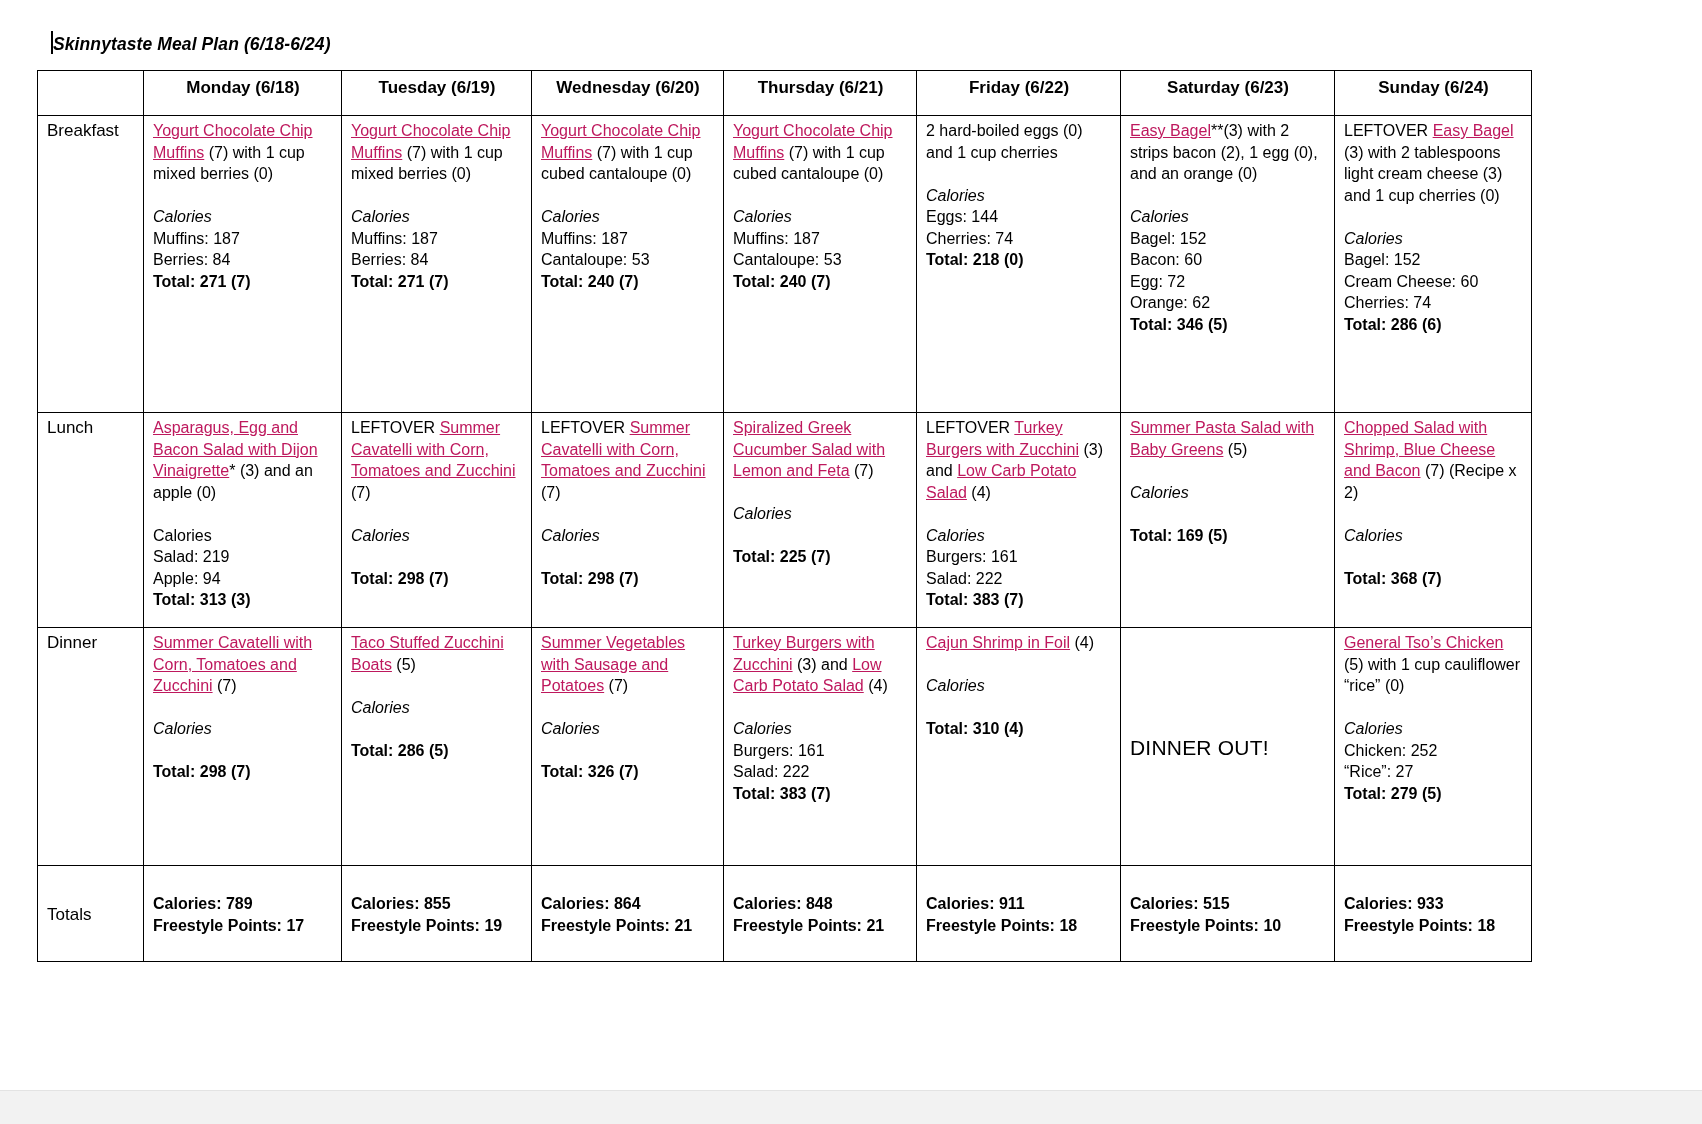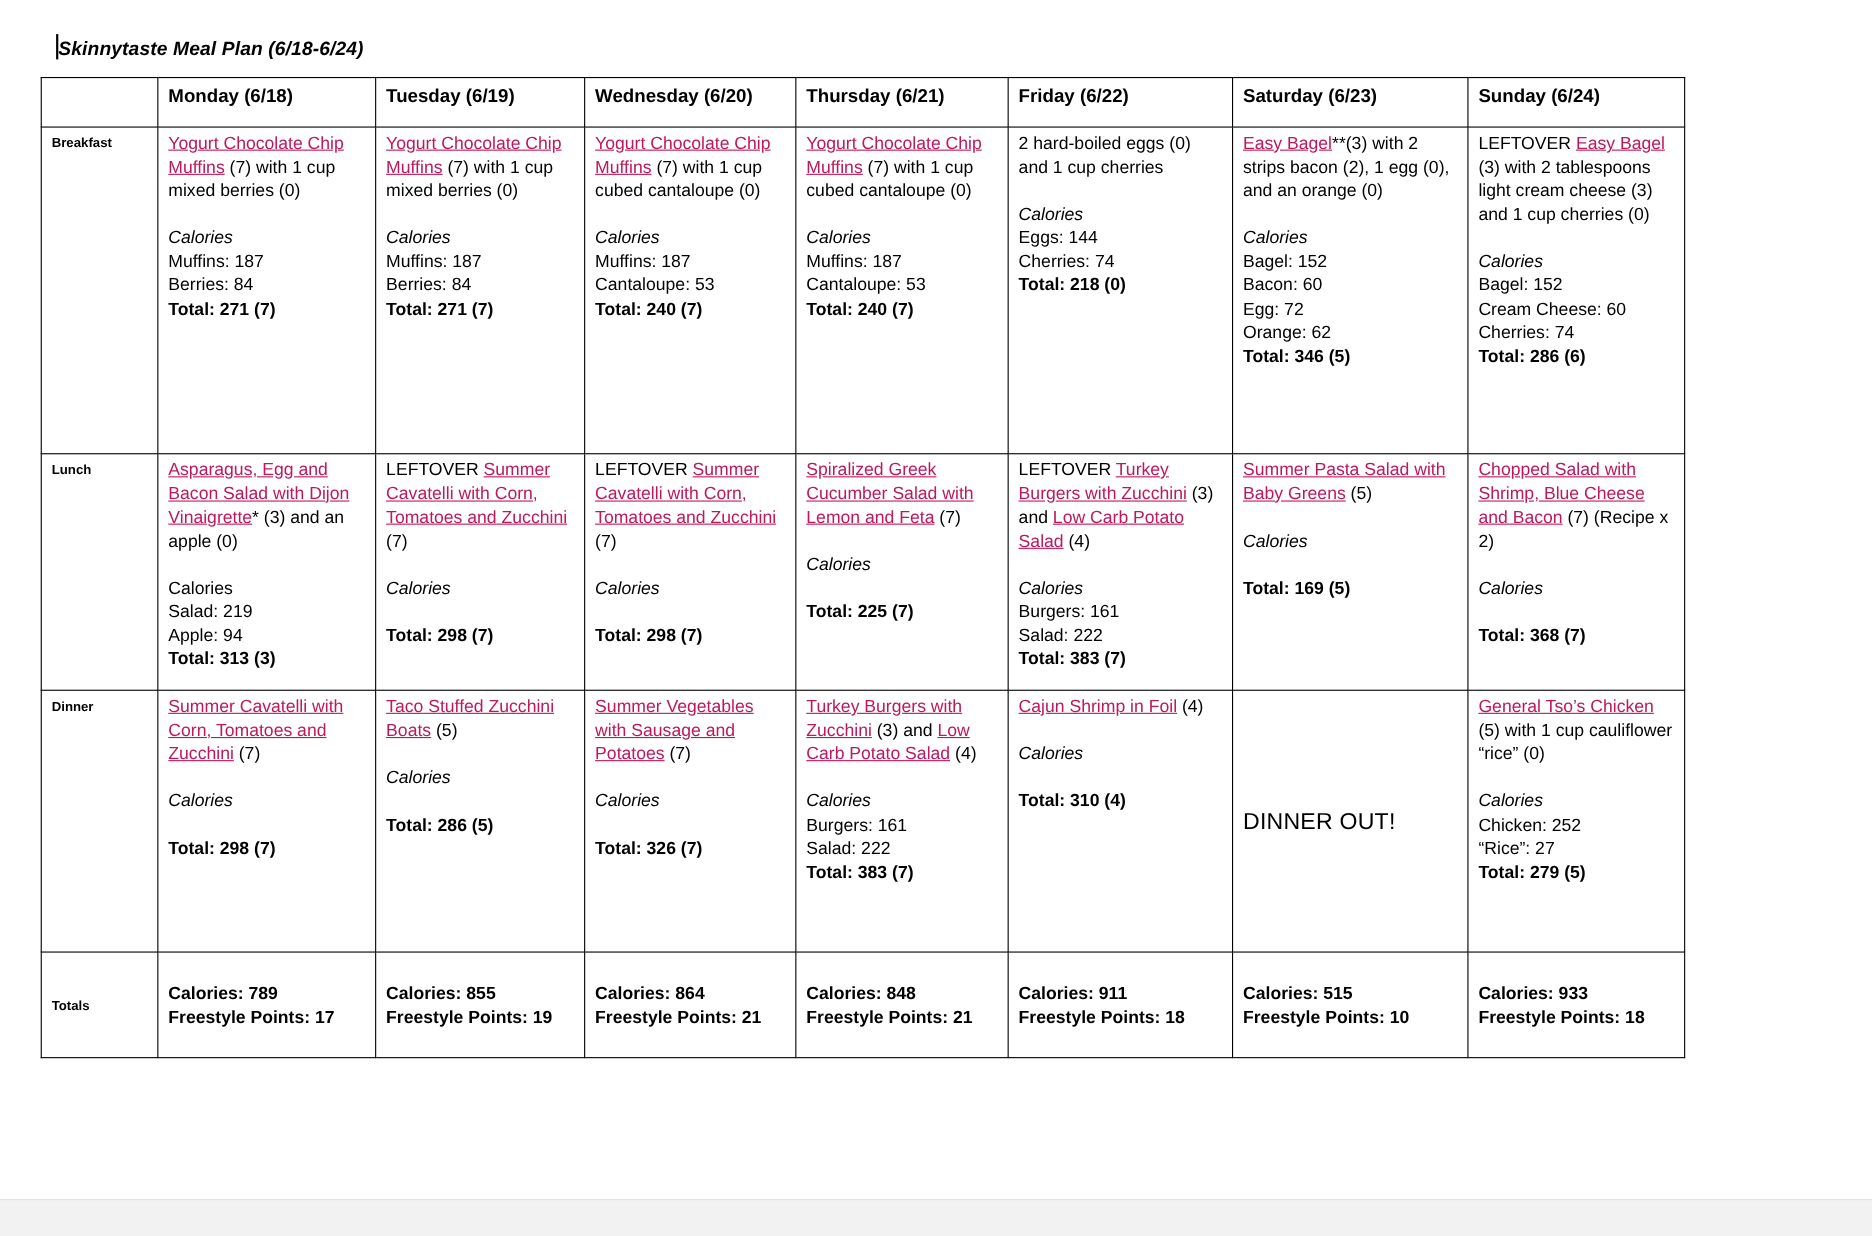--- a/index.html
+++ b/index.html
@@ -24,7 +24,7 @@
     overflow:hidden;word-wrap:break-word;
   }
   .meal th{
-    font-size:17px;font-weight:bold;
+    font-size:17px;font-weight:bold;text-align:center;
     padding-top:6px;vertical-align:top;
   }
   tr.r-header{height:45px;}

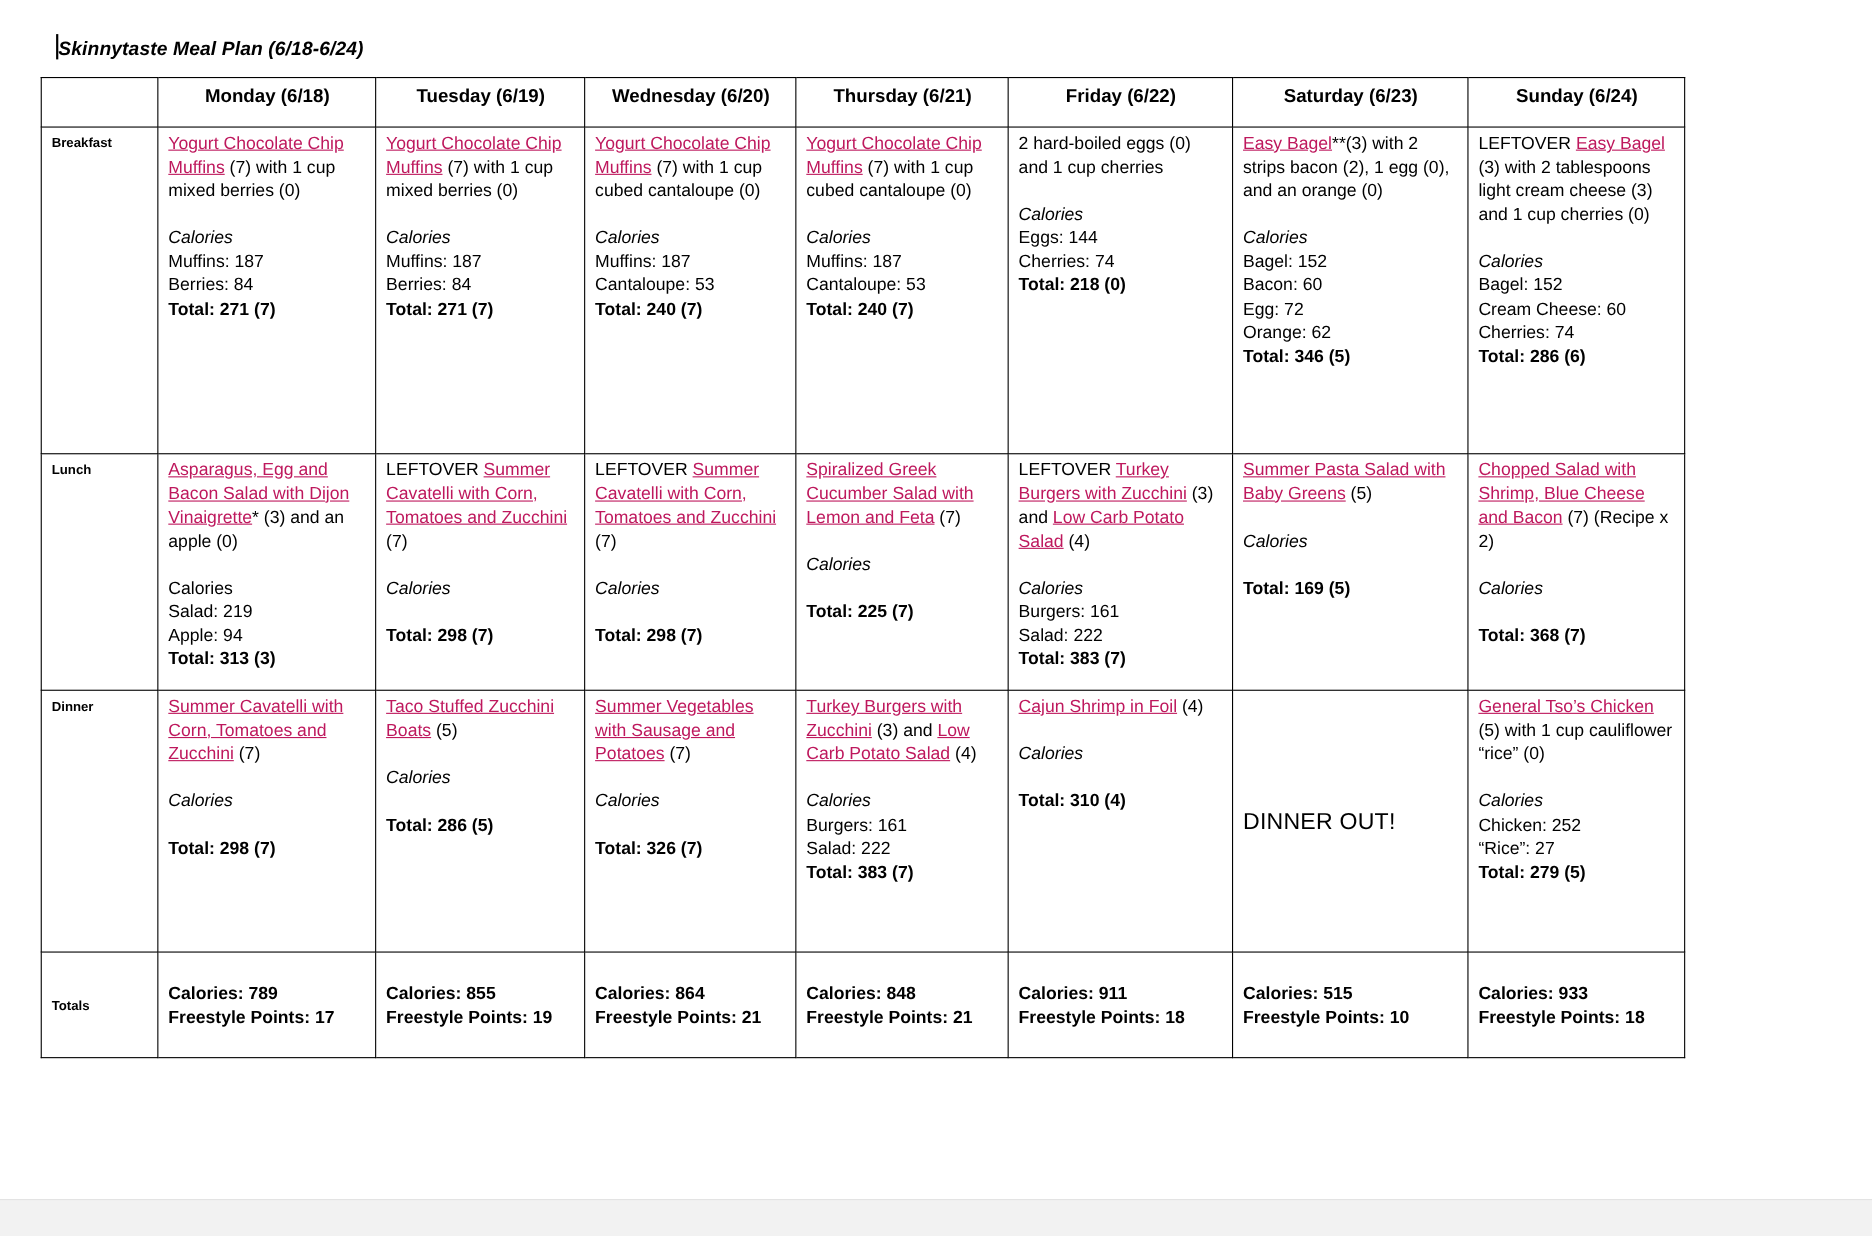--- a/index.html
+++ b/index.html
@@ -34,7 +34,7 @@
   tr.r-totals{height:96px;}
   tr.r-notes{height:112px;}
   tr.r-totals td{vertical-align:middle;}
-  td.rowlabel{font-weight:bold;font-size:12px;}
+  td.rowlabel{font-weight:normal;font-size:17px;}
   .meal p{margin:0;}
   .sp{height:21.5px;}
   .bold{font-weight:bold;}

